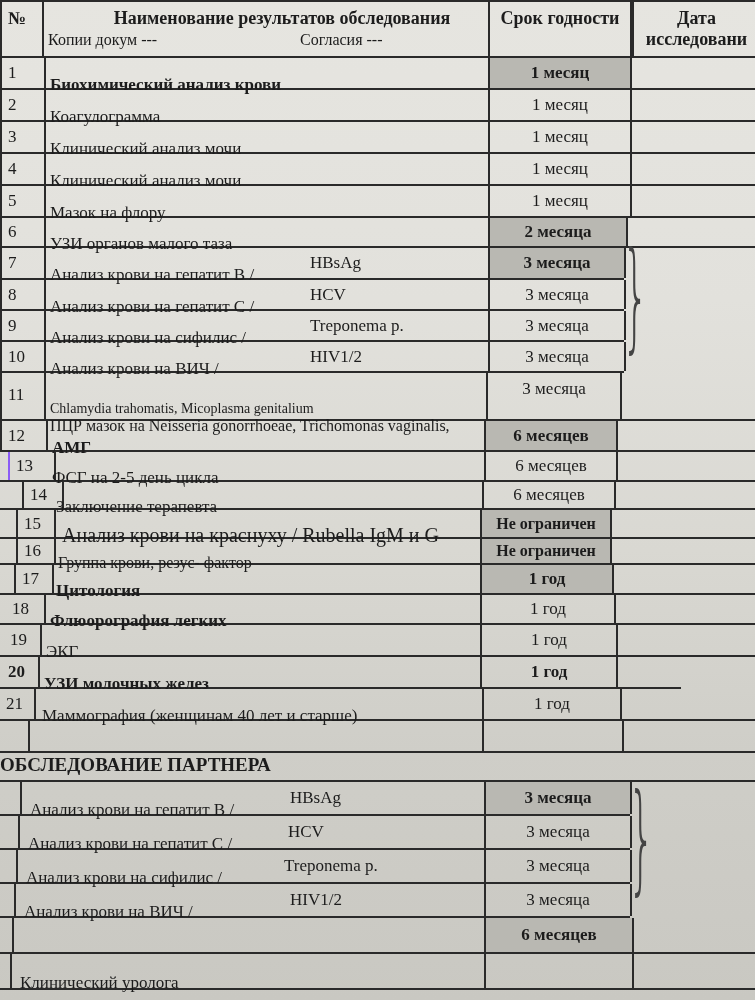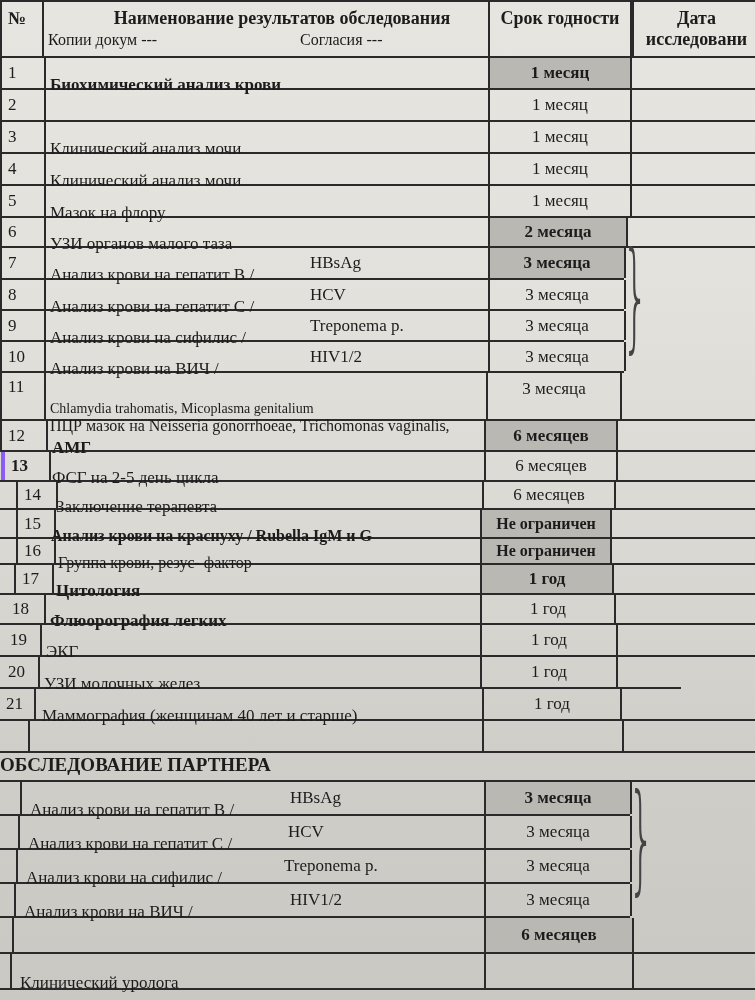--- a/index.html
+++ b/index.html
@@ -60,6 +60,7 @@
   </div>
   <div class="row" style="top:90px;width:755px;height:30px;">
     <div class="cell c-num" style="left:0;width:36px;border-left:2px solid #2a2a2a;">2</div>
+    <div class="cell c-name" style="left:44px;">Коагулограмма</div>
     <div class="cell c-term" style="left:488px;width:140px;">1 месяц</div>
   </div>
   <div class="row" style="top:122px;width:755px;height:30px;">

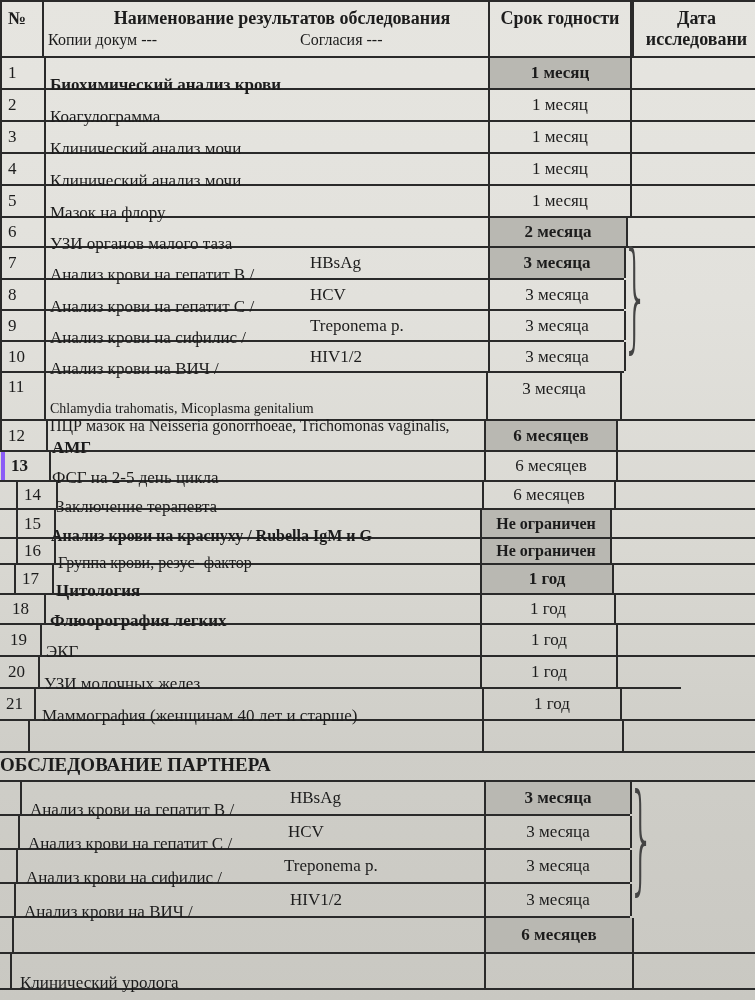--- a/index.html
+++ b/index.html
@@ -112,7 +112,7 @@
   <div class="brace" style="left:622px;top:236px;">}</div>
 
   <div class="row" style="top:373px;width:755px;height:46px;">
-    <div class="cell c-num" style="left:0;width:36px;border-left:2px solid #2a2a2a;align-items:flex-start;padding-top:4px;">11</div>
+    <div class="cell c-num" style="left:0;width:36px;border-left:2px solid #2a2a2a;align-items:flex-start;padding-top:12px;">11</div>
     <div class="cell c-name" style="left:44px;display:block;padding-top:4px;">
       <div style="font-size:14px;">Chlamydia trahomatis, Micoplasma genitalium</div>
       <div style="font-size:16px;">ПЦР мазок на  Neisseria gonorrhoeae, Trichomonas vaginalis,</div>

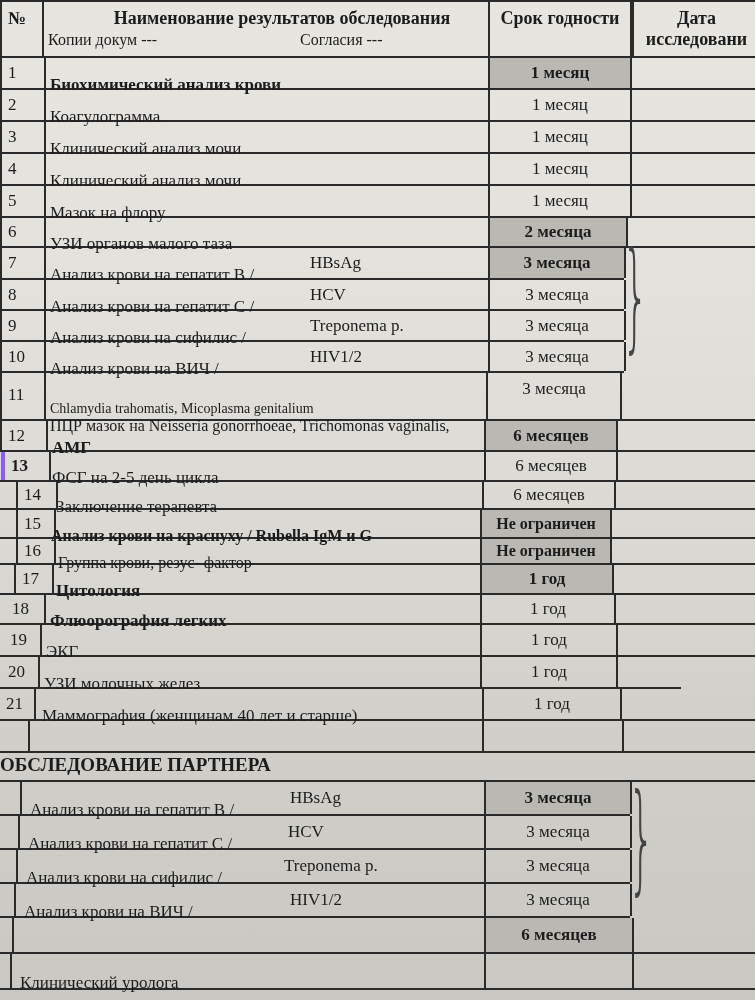--- a/index.html
+++ b/index.html
@@ -126,7 +126,7 @@
     <div class="cell c-term shade bold" style="left:484px;width:130px;">6 месяцев</div>
   </div>
   <div class="row" style="top:452px;width:755px;height:28px;">
-    <div class="cell c-num" style="left:1px;width:38px;border-left:4px solid #8b5cf6;font-weight:bold;">13</div>
+    <div class="cell c-num" style="left:8px;width:38px;border-left:2px solid #8b5cf6;">13</div>
     <div class="cell c-name" style="left:46px;">ФСГ на 2-5 день цикла</div>
     <div class="cell c-term" style="left:484px;width:130px;">6 месяцев</div>
   </div>

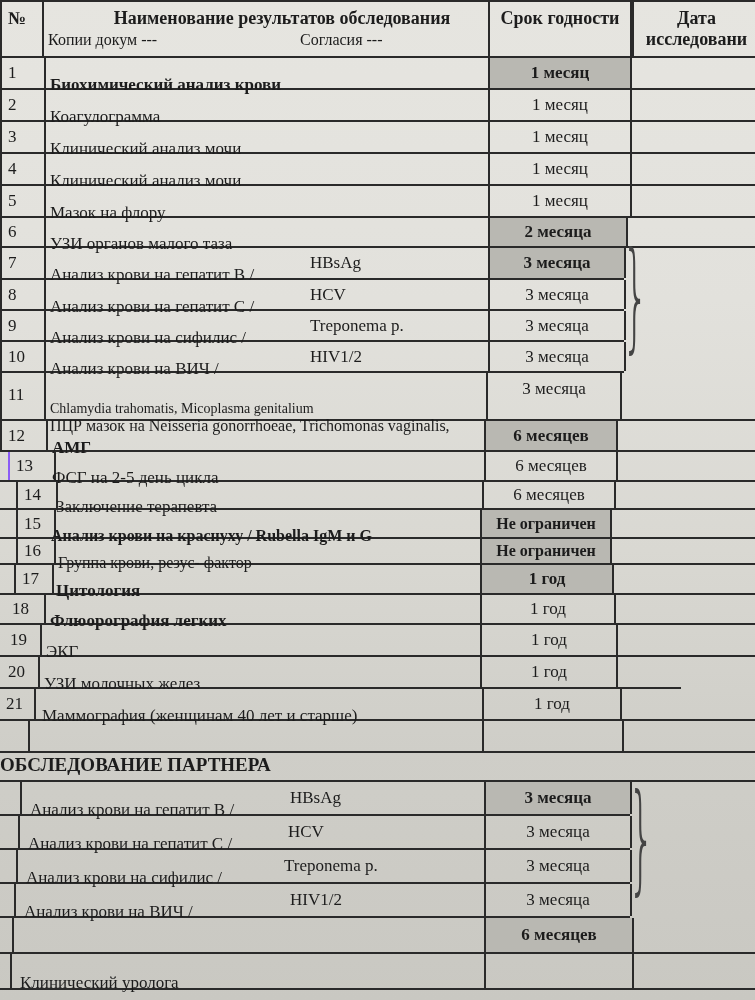--- a/index.html
+++ b/index.html
@@ -131,7 +131,7 @@
     <div class="cell c-term" style="left:484px;width:130px;">6 месяцев</div>
   </div>
   <div class="row" style="top:482px;width:755px;height:26px;">
-    <div class="cell c-num" style="left:16px;width:32px;border-left:2px solid #2a2a2a;">14</div>
+    <div class="cell c-num" style="left:22px;width:32px;border-left:2px solid #2a2a2a;">14</div>
     <div class="cell c-name" style="left:50px;">Заключение терапевта</div>
     <div class="cell c-term" style="left:482px;width:130px;">6 месяцев</div>
   </div>

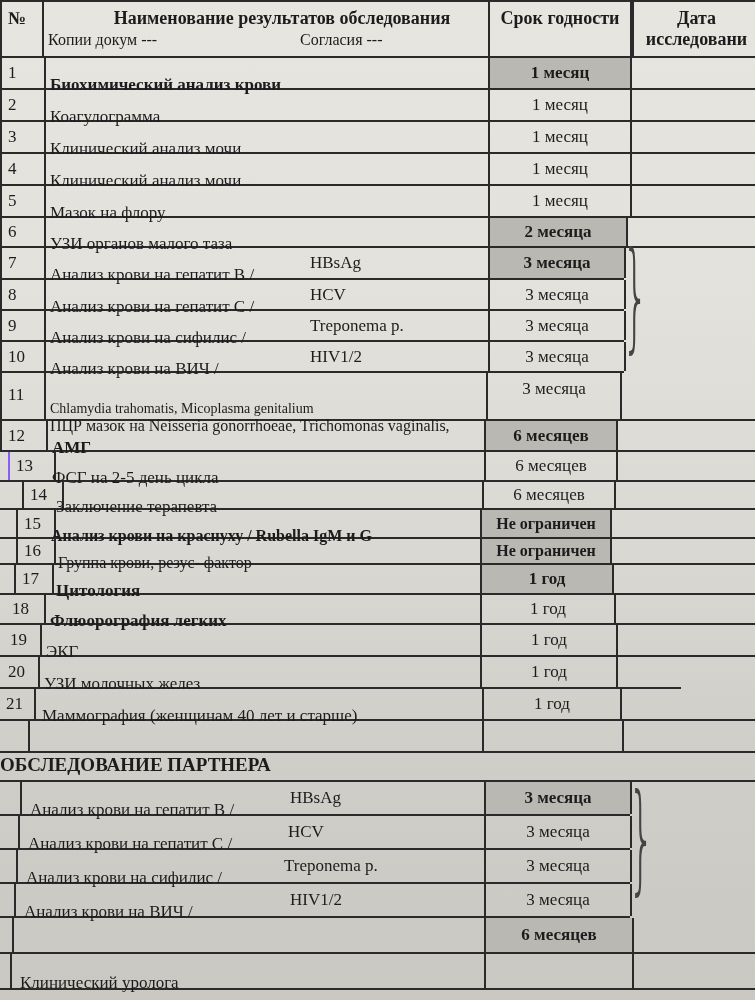--- a/index.html
+++ b/index.html
@@ -138,7 +138,7 @@
 
   <div class="row" style="top:510px;width:755px;height:27px;">
     <div class="cell c-num" style="left:16px;width:30px;border-left:2px solid #2a2a2a;">15</div>
-    <div class="cell c-name" style="left:45px;font-size:16px;font-weight:bold;">Анализ крови на краснуху  /  Rubella IgM и G</div>
+    <div class="cell c-name" style="left:56px;font-size:20px;">Анализ крови на краснуху  /  Rubella IgM и G</div>
     <div class="cell c-term shade bold" style="left:480px;width:128px;font-size:16px;">Не ограничен</div>
   </div>
   <div class="row" style="top:539px;width:755px;height:24px;padding-left:8px;">

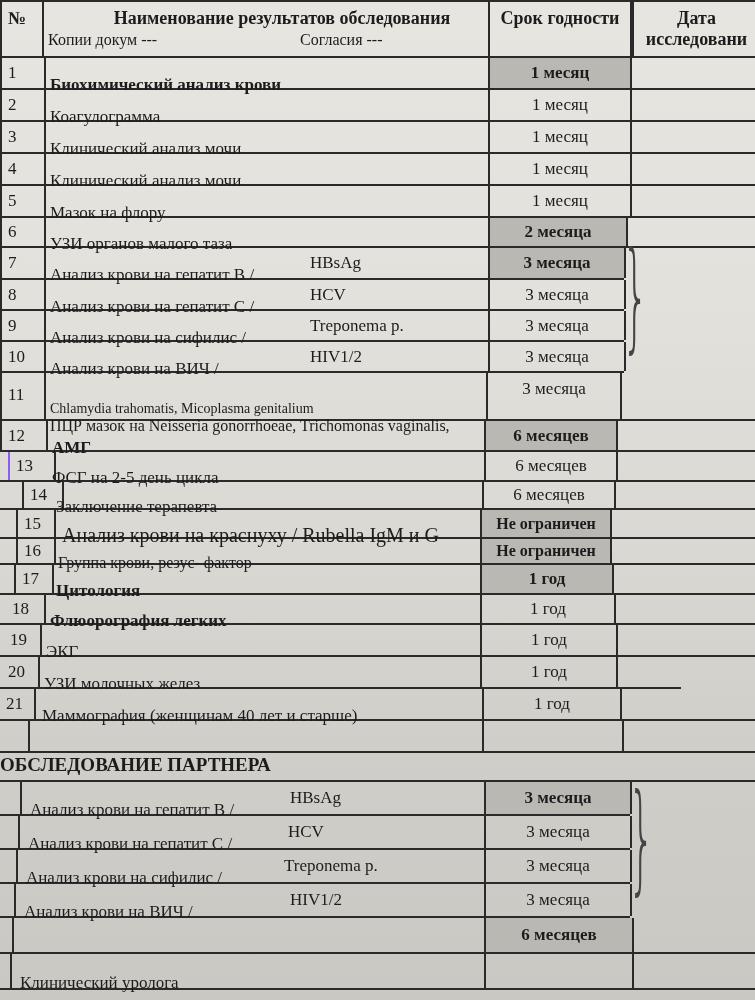--- a/index.html
+++ b/index.html
@@ -162,7 +162,7 @@
     <div class="cell c-name" style="left:40px;">ЭКГ</div>
     <div class="cell c-term" style="left:480px;width:134px;">1 год</div>
   </div>
-  <div class="row" style="top:657px;width:681px;height:30px;">
+  <div class="row" style="top:657px;width:681px;height:30px;font-weight:bold;">
     <div class="cell c-num" style="left:2px;width:30px;">20</div>
     <div class="cell c-name" style="left:38px;">УЗИ молочных желез</div>
     <div class="cell c-term" style="left:480px;width:134px;">1 год</div>

